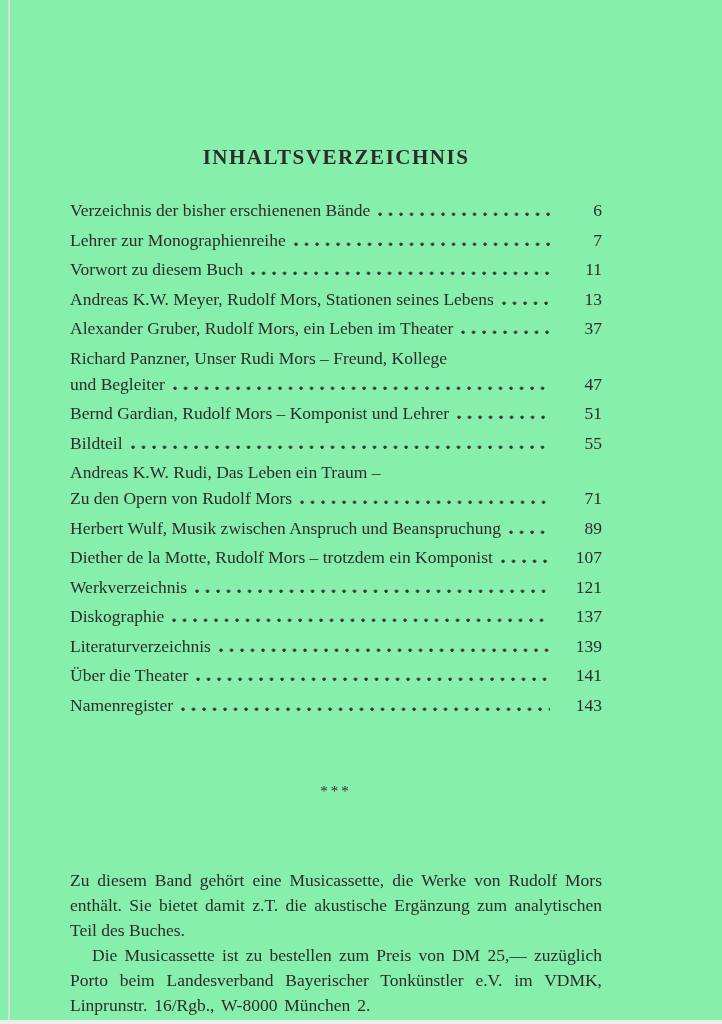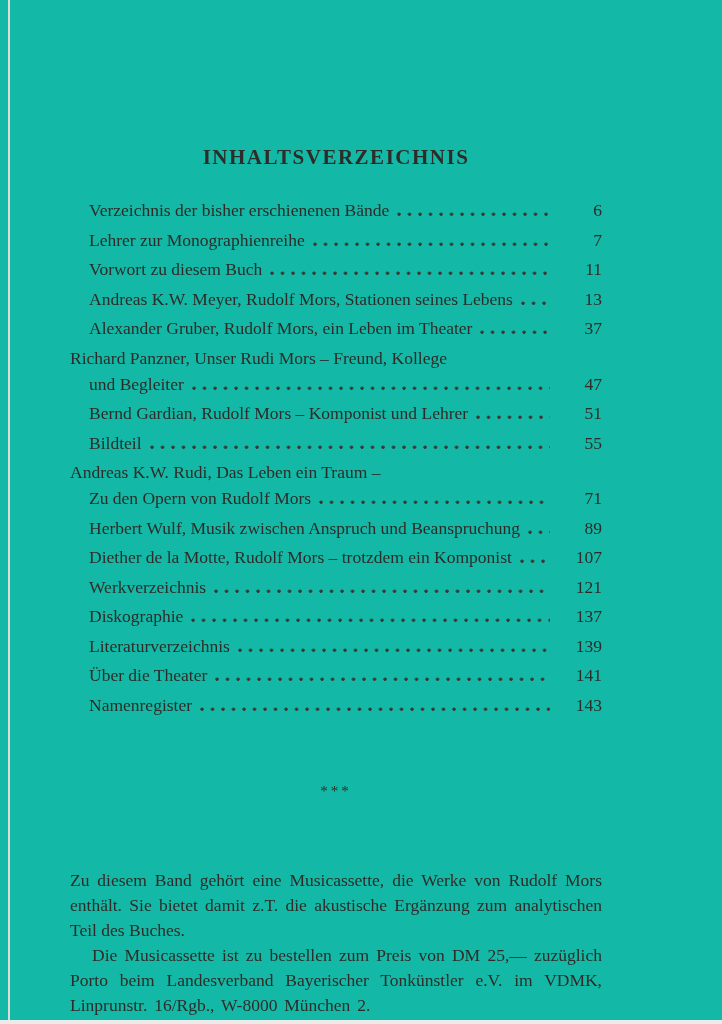--- a/index.html
+++ b/index.html
@@ -7,7 +7,7 @@
     position: relative;
     width: 722px;
     height: 1024px;
-    background: #14b8a6;
+    background: #86efac;
     overflow: hidden;
     font-family: "Liberation Serif", serif;
     color: #2e2c28;

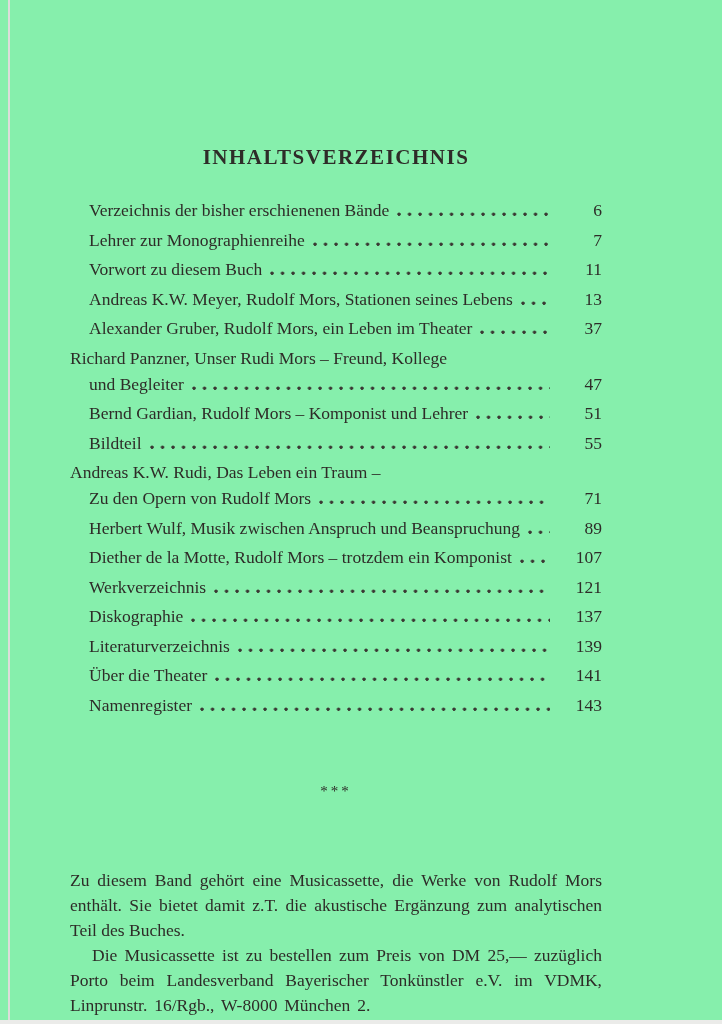--- a/index.html
+++ b/index.html
@@ -50,7 +50,7 @@
     display: flex;
     align-items: baseline;
   }
-  .toc-text { white-space: nowrap; margin-left: 19px; }
+  .toc-text { white-space: nowrap; }
   .leader {
     flex: 1 1 auto;
     align-self: flex-end;

